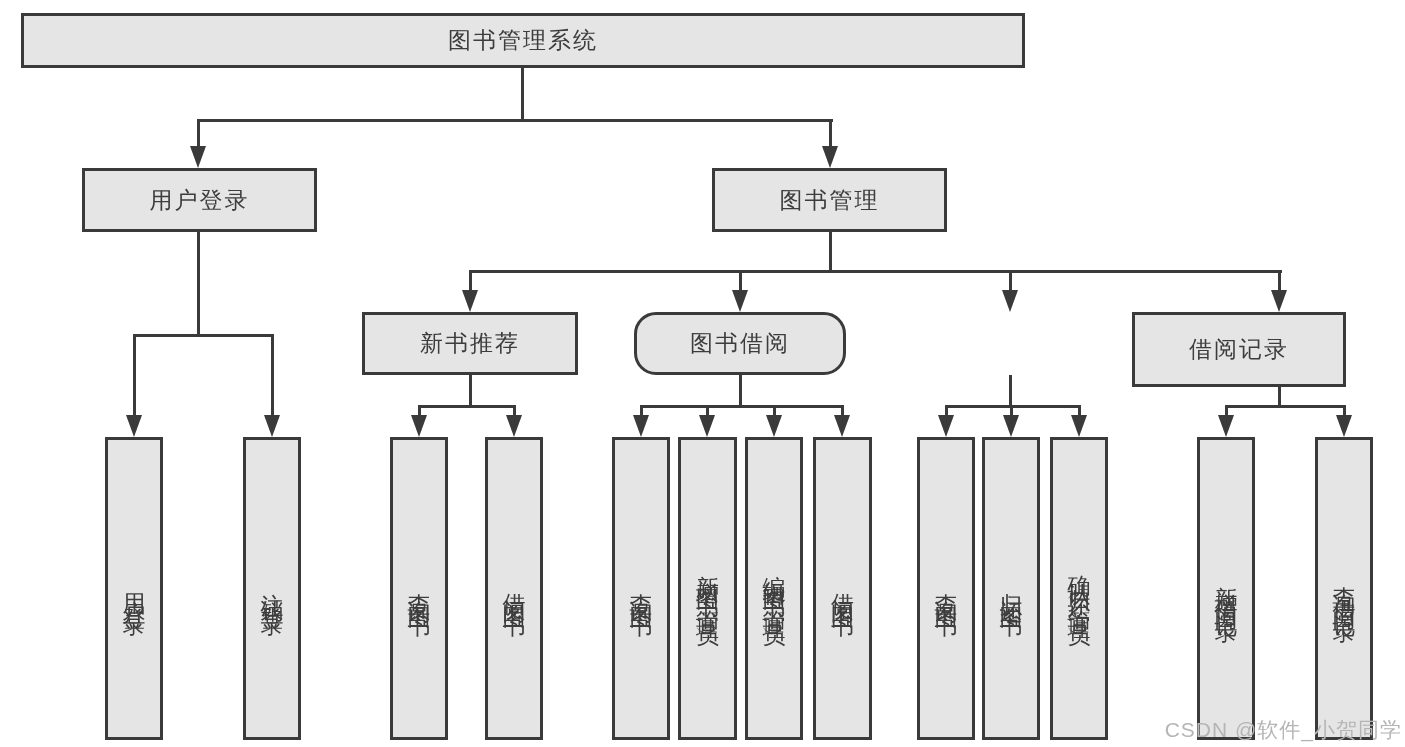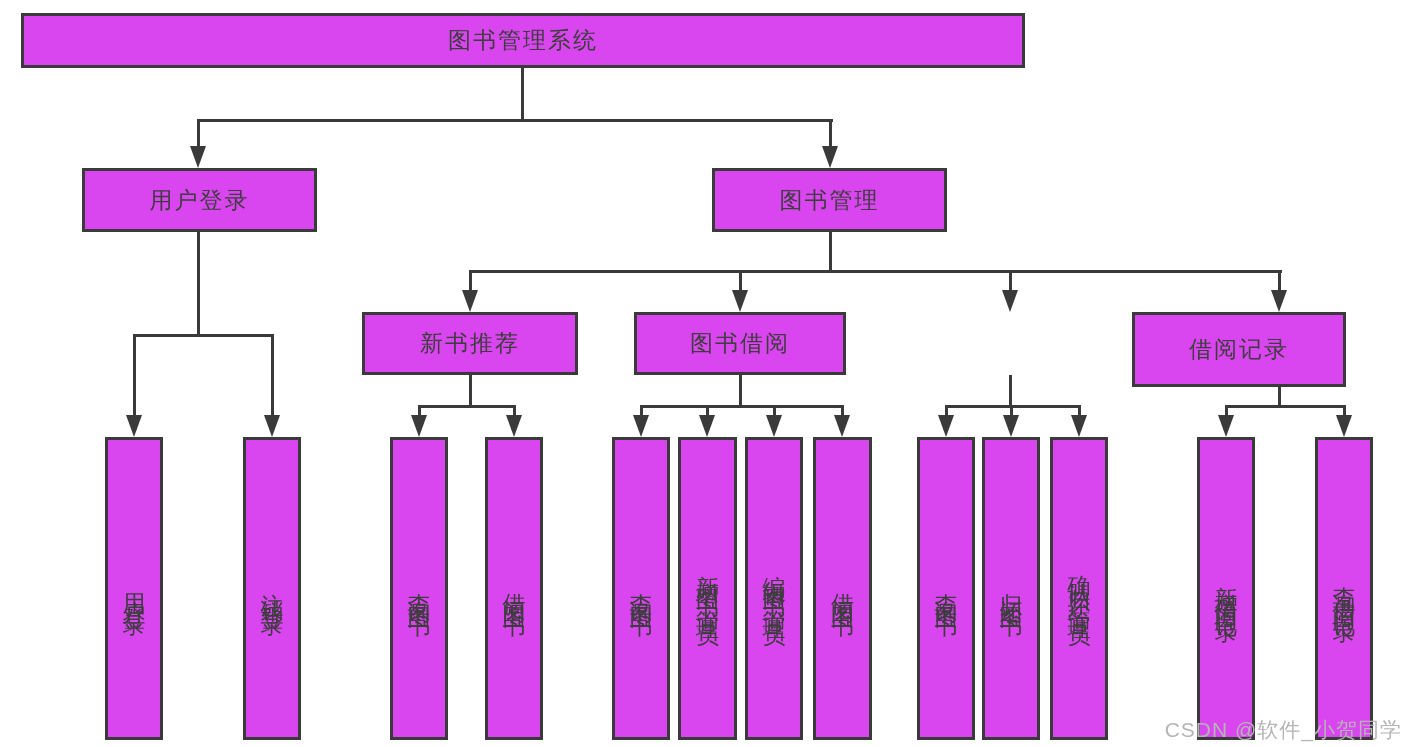--- a/index.html
+++ b/index.html
@@ -13,7 +13,7 @@
   }
   .node {
     position: absolute;
-    background: #d946ef;
+    background: #e5e5e5;
     border: 3px solid #3a3a3a;
     display: flex;
     align-items: center;

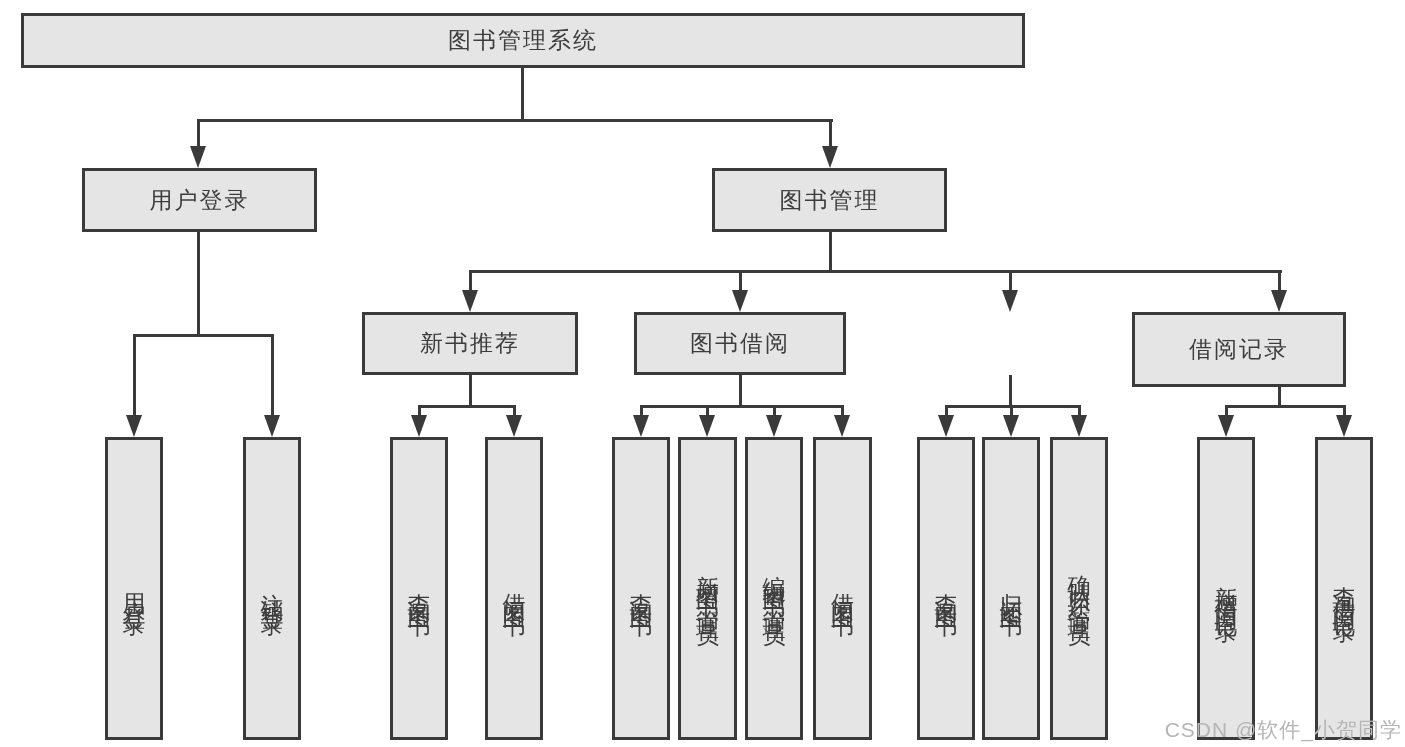--- a/index.html
+++ b/index.html
@@ -77,7 +77,7 @@
   <div class="node node-h" style="left:712px; top:168px; width:235px; height:64px;">
     <span>图书管理</span>
   </div>
-  <div class="node node-h" style="left:634px; top:312px; width:212px; height:63px;">
+  <div class="node node-h" style="left:634px; top:312px; width:212px; height:63px;border-radius:22px;">
     <span>图书借阅</span>
   </div>
   <div class="node node-h" style="left:1132px; top:312px; width:214px; height:75px;">

